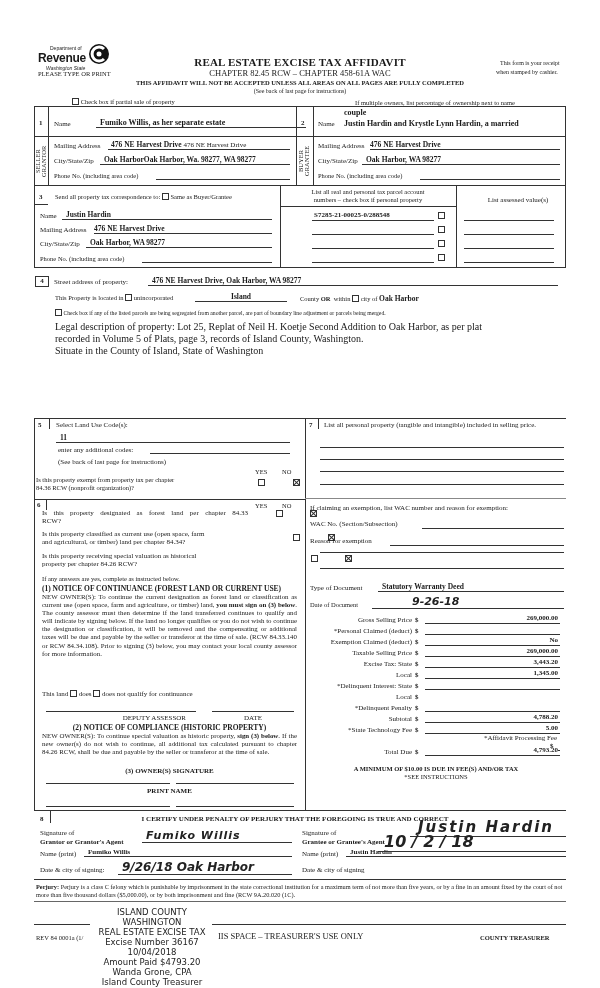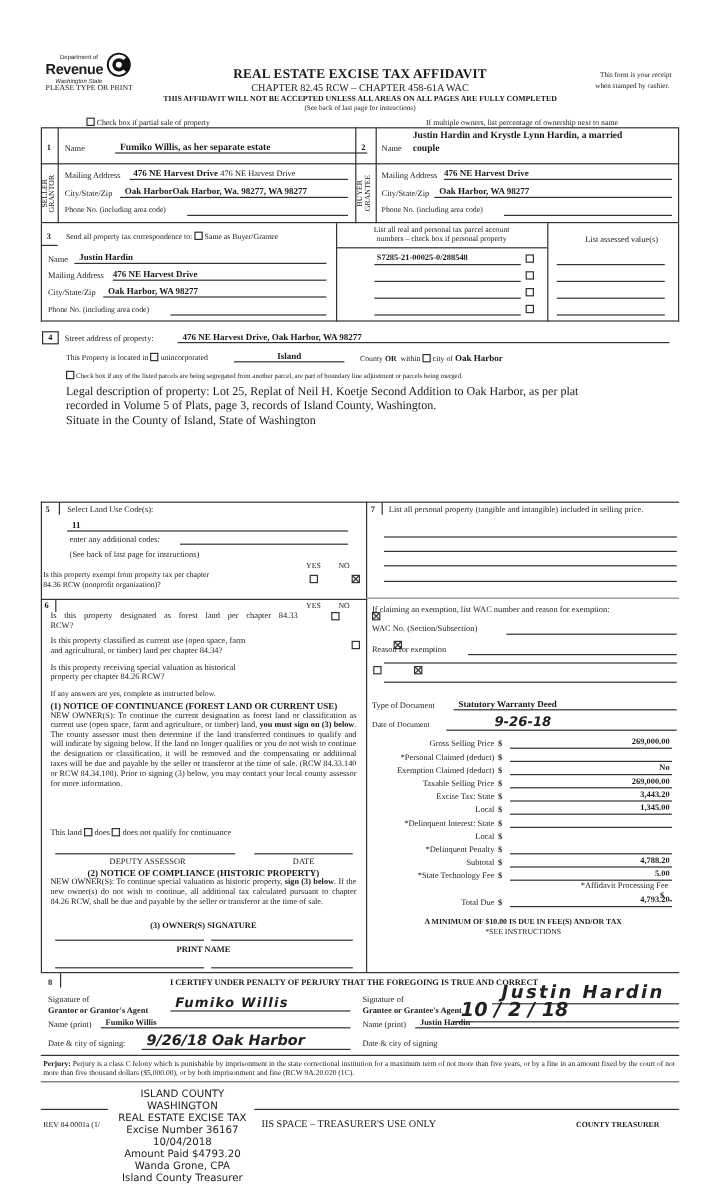--- a/index.html
+++ b/index.html
@@ -83,8 +83,8 @@
 </div>
 <div class="abs" style="left:318px;top:120px;font-size:7px;">Name</div>
 <div class="abs b" style="left:344px;top:107px;width:216px;font-size:8px;line-height:11px;">
+  <div>couple</div>
   <div>Justin Hardin and Krystle Lynn Hardin, a married</div>
-  <div>couple</div>
 </div>
 <div class="abs" style="left:318px;top:142px;font-size:7px;">Mailing Address</div>
 <div class="abs b line" style="left:370px;top:140px;width:190px;font-size:7.5px;">476 NE Harvest Drive</div>

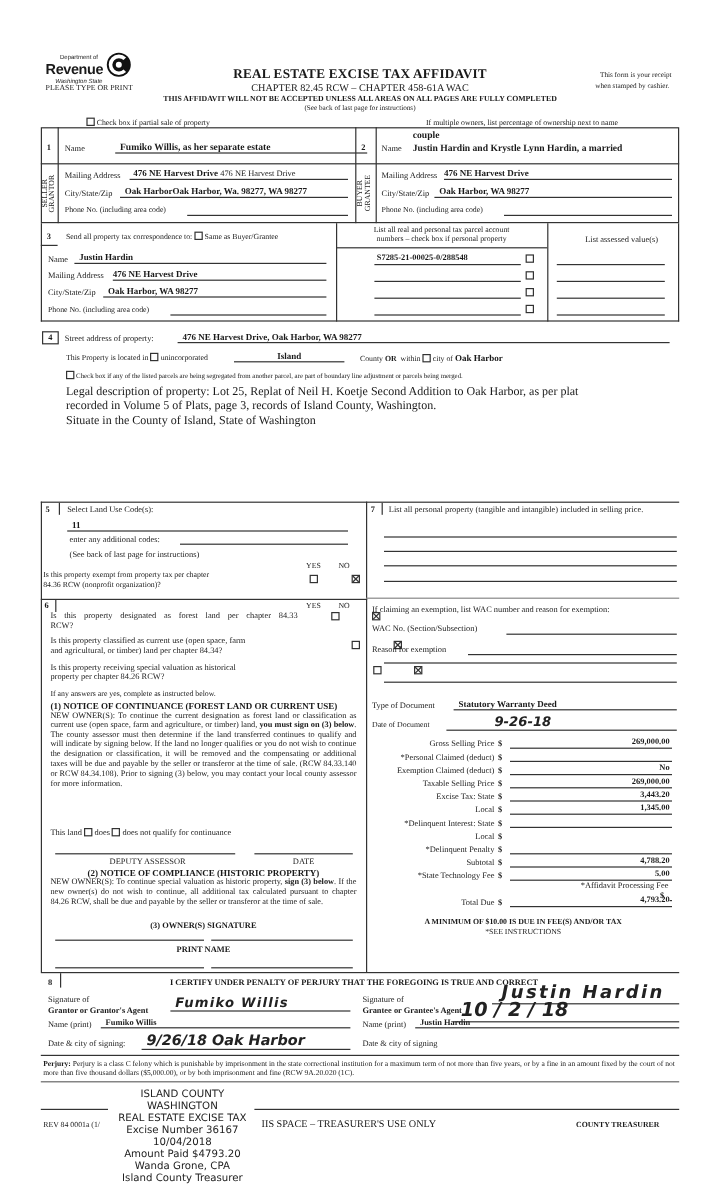--- a/index.html
+++ b/index.html
@@ -242,7 +242,7 @@
 </div>
 <div class="abs" style="left:46px;top:711px;width:150px;height:1px;background:#333"></div>
 <div class="abs" style="left:212px;top:711px;width:82px;height:1px;background:#333"></div>
-<div class="abs" style="left:48px;top:714px;width:150px;text-align:center;font-size:7px;">DEPUTY ASSESSOR</div>
+<div class="abs" style="left:36px;top:714px;width:150px;text-align:right;font-size:7px;">DEPUTY ASSESSOR</div>
 <div class="abs" style="left:212px;top:714px;width:82px;text-align:center;font-size:7px;">DATE</div>
 
 <div class="abs b" style="left:42px;top:723px;width:255px;text-align:center;font-size:7.5px;">(2) NOTICE OF COMPLIANCE (HISTORIC PROPERTY)</div>

